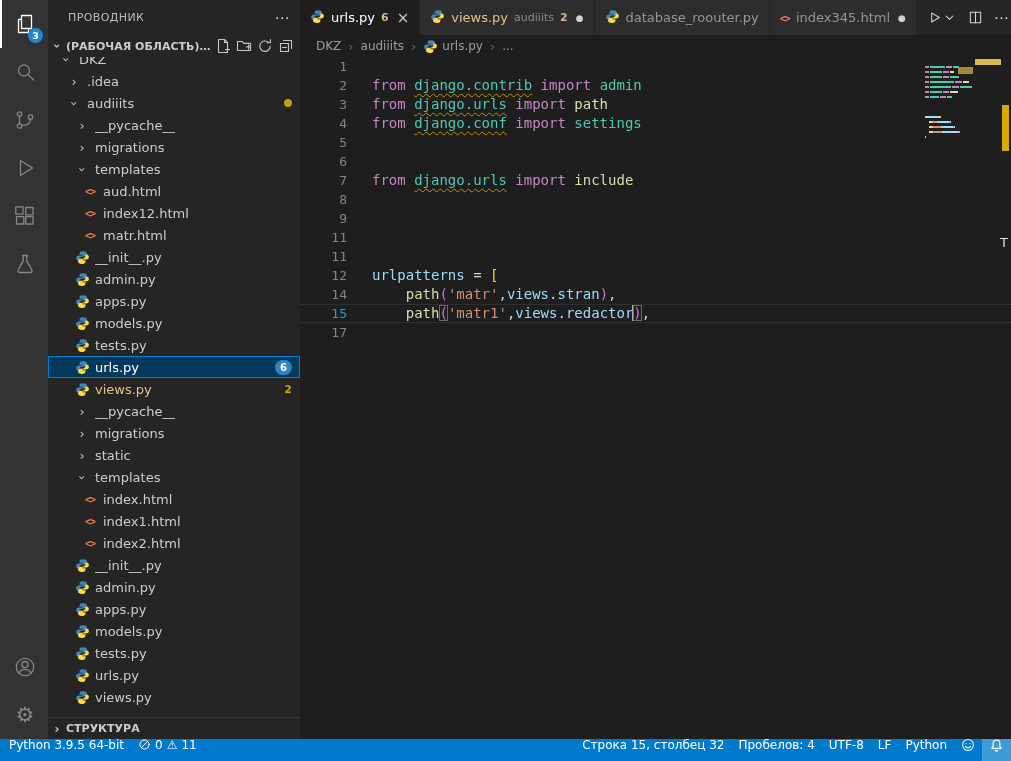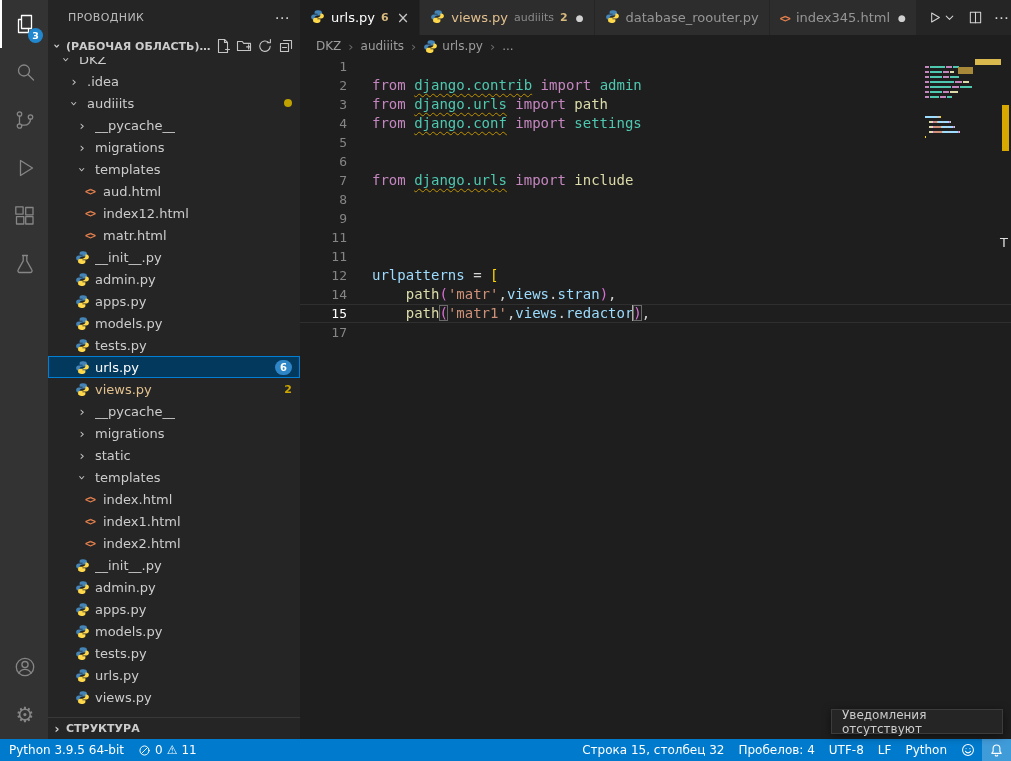--- a/index.html
+++ b/index.html
@@ -74,7 +74,7 @@
   .line{display:flex;height:19px;white-space:pre;}
   .line.cur-line{box-shadow:inset 0 1px 0 #2f2f2f,inset 0 -1px 0 #2f2f2f;}
   .ln-num{width:47px;flex:none;text-align:right;color:#858585;font-size:13px;}
-  .line.cur-line .ln-num{color:#ffffff;}
+  .line.cur-line .ln-num{color:#0ea5e9;}
   .ln-text{padding-left:25px;color:#d4d4d4;white-space:pre;}
   .tk-kw{color:#C586C0;} .tk-mod{color:#4EC9B0;} .tk-cls{color:#4EC9B0;}
   .tk-fn{color:#DCDCAA;} .tk-var{color:#9CDCFE;} .tk-str{color:#CE9178;}

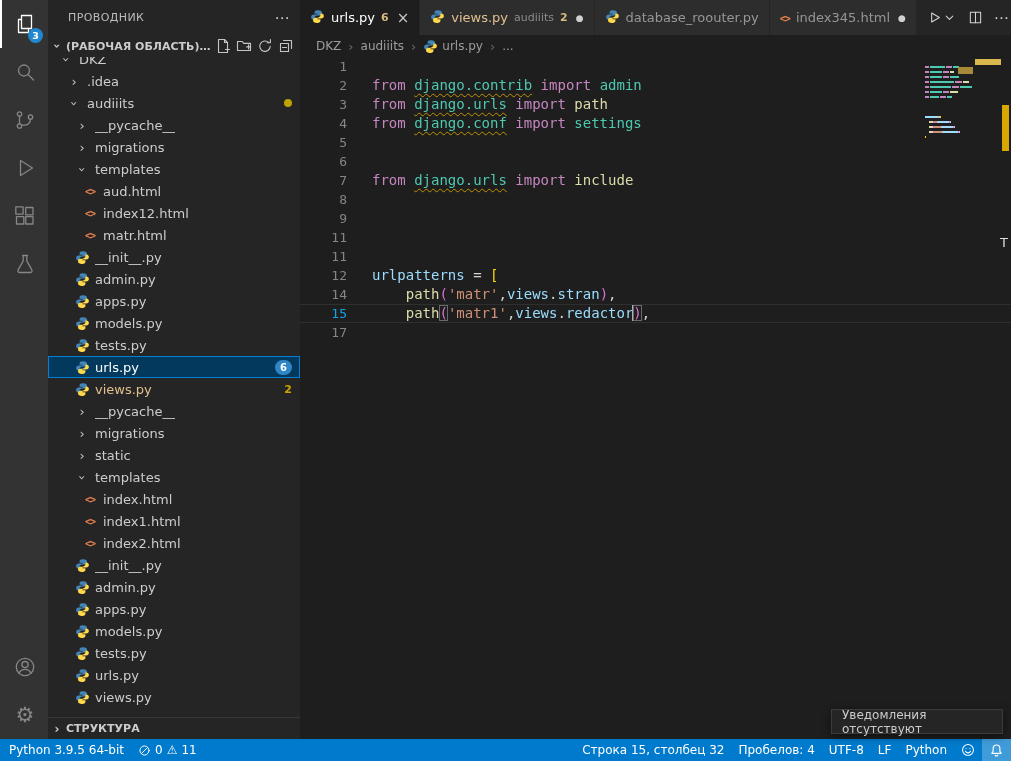--- a/index.html
+++ b/index.html
@@ -646,9 +646,6 @@
     </main>
   </div>
 
-  <div class="toast">
-    <span>Уведомления отсутствуют</span>
-  </div>
 
   <footer class="statusbar">
     <div class="sb-item">

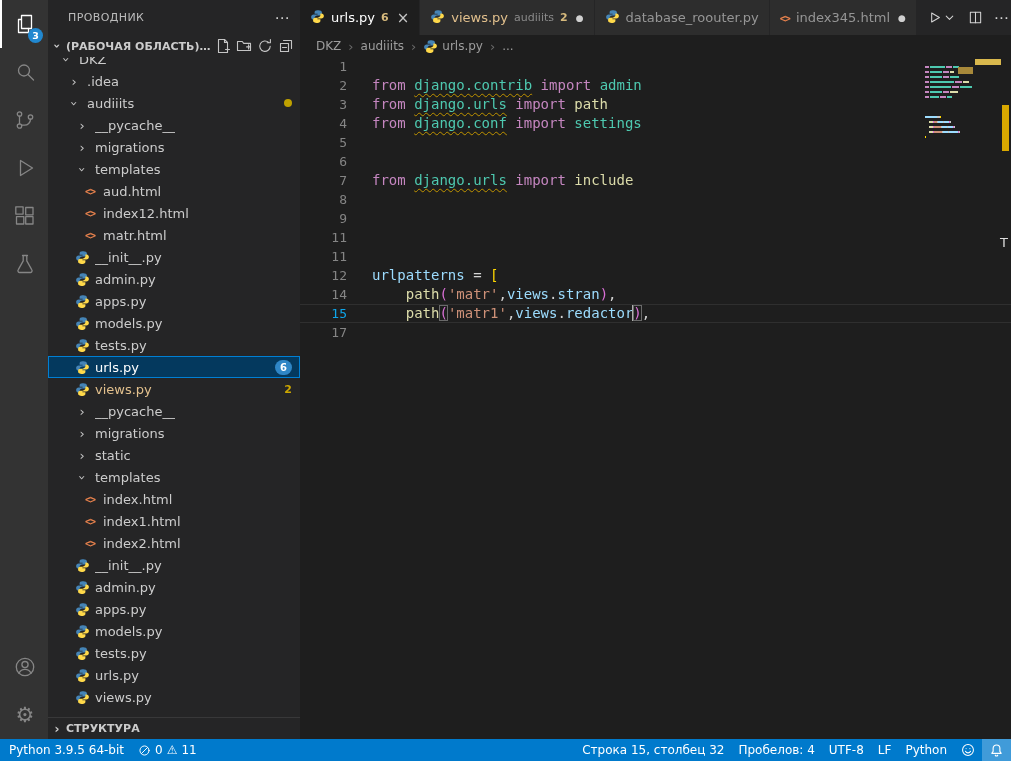--- a/index.html
+++ b/index.html
@@ -95,7 +95,7 @@
 
   
   .statusbar{height:22px;flex:none;background:#007acc;display:flex;align-items:center;color:#ffffff;font-size:12px;padding-left:2px;}
-  .sb-item{height:24px;display:flex;align-items:center;gap:4px;padding:0 7px;cursor:pointer;white-space:nowrap;}
+  .sb-item{height:24px;display:flex;gap:4px;padding:0 7px;cursor:pointer;white-space:nowrap;}
   .sb-item svg{width:13px;height:13px;stroke-width:1.2;}
   .warn-glyph{font-size:12px;}
   .sb-right{margin-left:auto;display:flex;}

